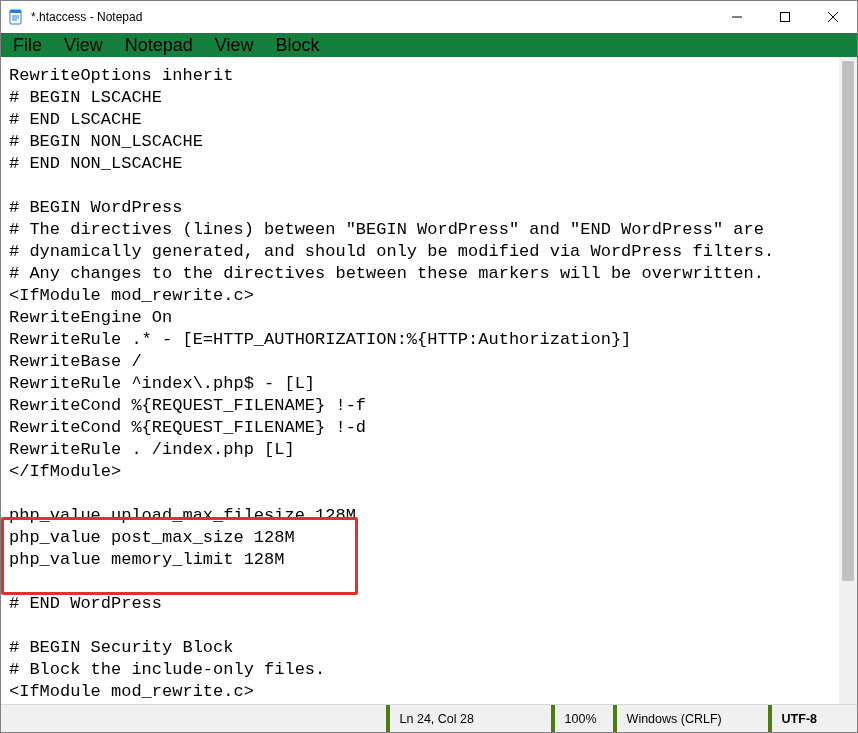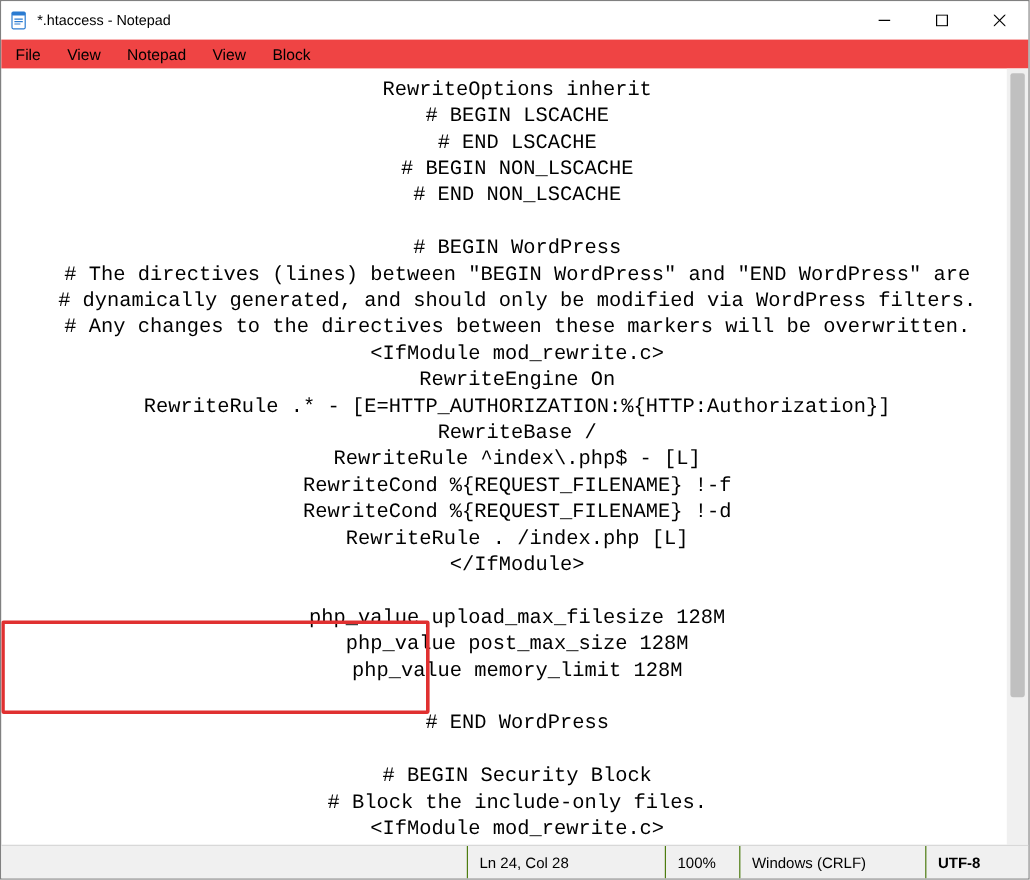--- a/index.html
+++ b/index.html
@@ -55,9 +55,9 @@
     display: flex;
     align-items: center;
     padding: 0 4px;
-    font-size: 13px;
-    color: #000;
-    background: #ef4444;
+    font-size: 18px;
+    color: #000;
+    background: #15803d;
   }
   .menu-item {
     padding: 2px 8px;

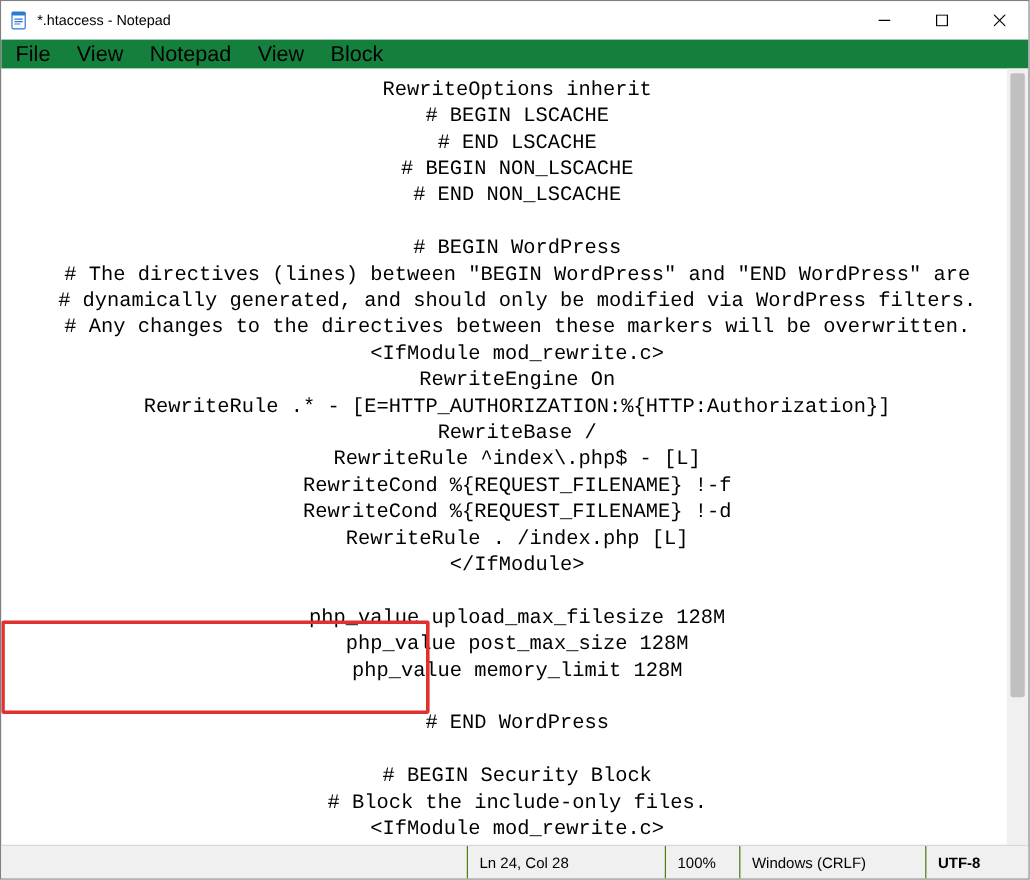--- a/index.html
+++ b/index.html
@@ -78,7 +78,6 @@
     padding: 8px 4px 4px 8px;
     height: 100%;
     overflow: hidden;
-    text-align: center;
   }
   .scrollbar-v {
     position: absolute;

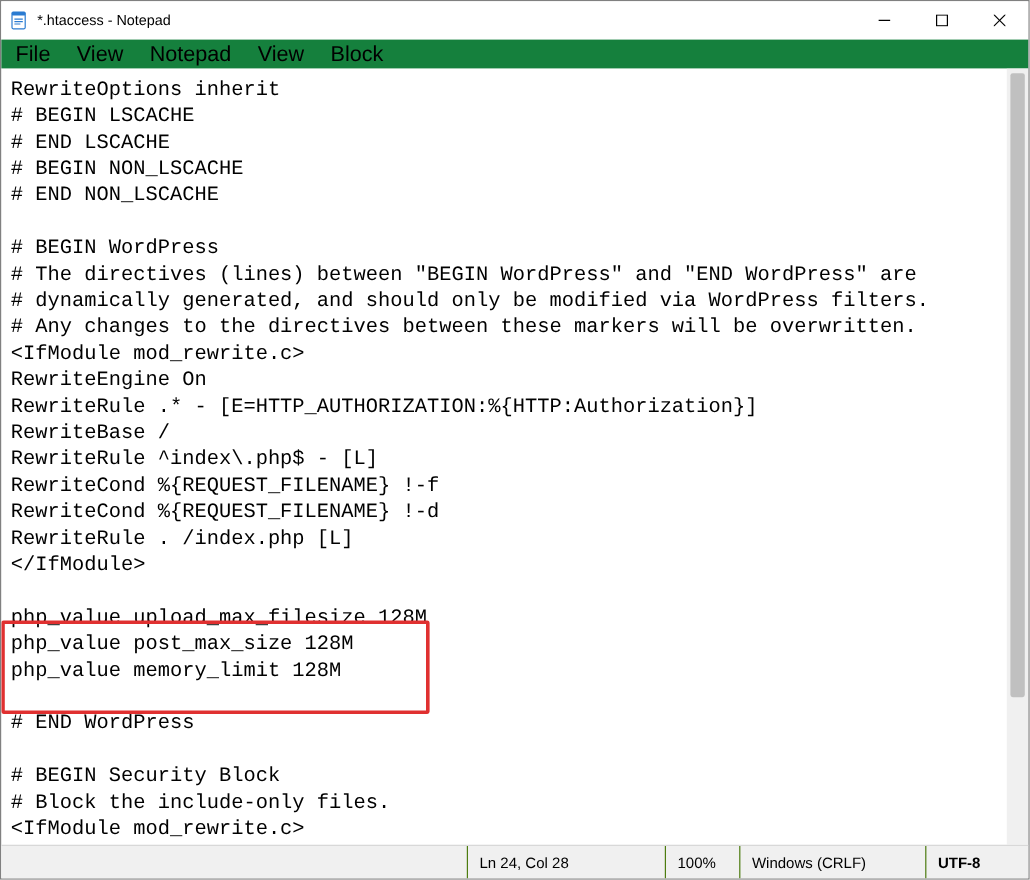--- a/index.html
+++ b/index.html
@@ -124,7 +124,7 @@
     height: 100%;
     display: flex;
     align-items: center;
-    border-left: 1px solid #4d7c0f;
+    border-left: 4px solid #4d7c0f;
   }
   .status-spacer { flex: 1; }
   .cell-lncol { width: 165px; }

